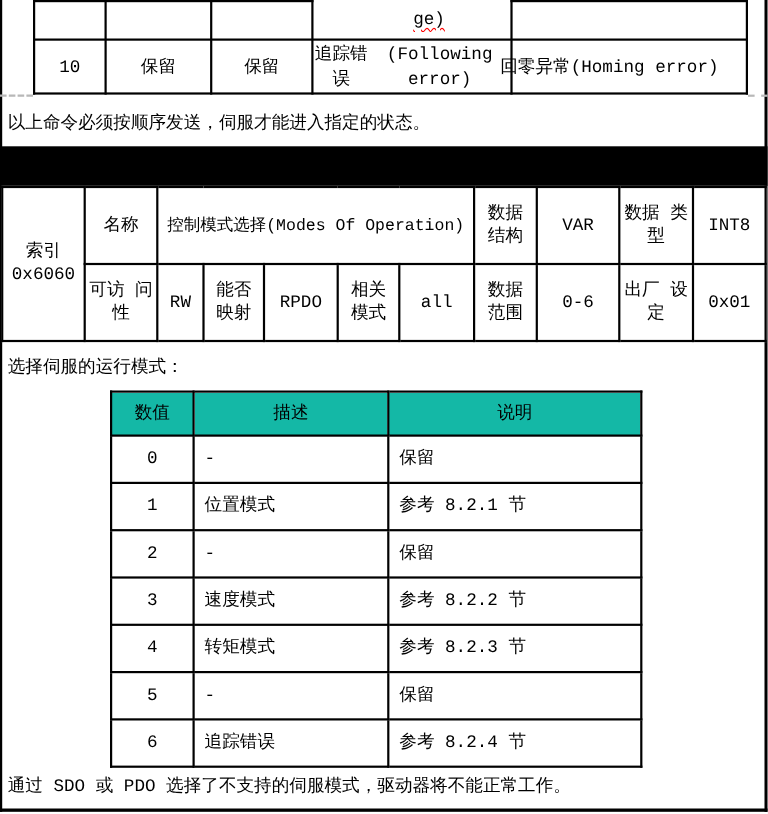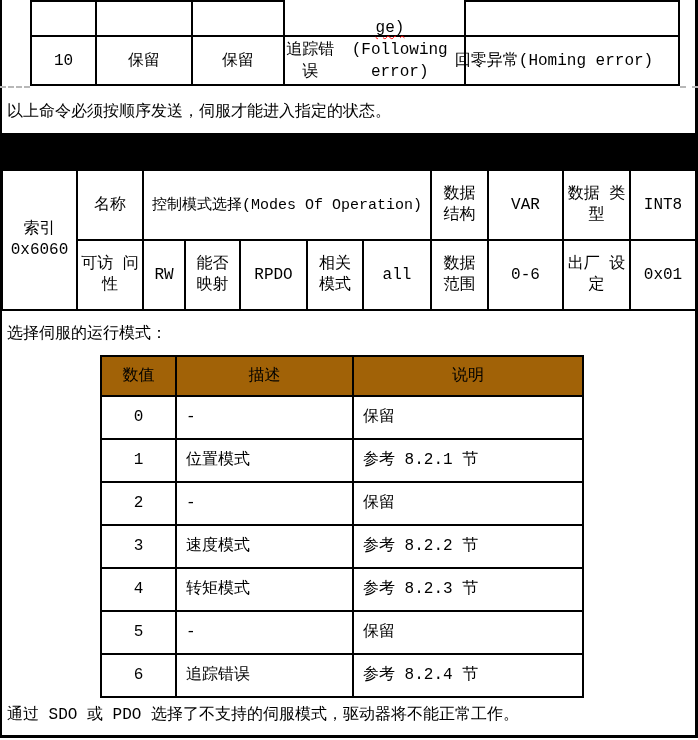--- a/index.html
+++ b/index.html
@@ -69,7 +69,7 @@
   <div class="dashline" style="left:0; top:86px; width:30px;"></div>
   <div class="dashline" style="left:680px; top:86px; width:18px;"></div>
 
-  <div class="cell" style="left:285px; top:12px; width:179px; height:31px;padding-left:31px;">
+  <div class="cell" style="left:285px; top:2px; width:179px; height:31px;padding-left:31px;">
     <span class="squiggle">ge)</span>
   </div>
   <div class="cell" style="left:32px; top:37px; width:63px; height:47px;">

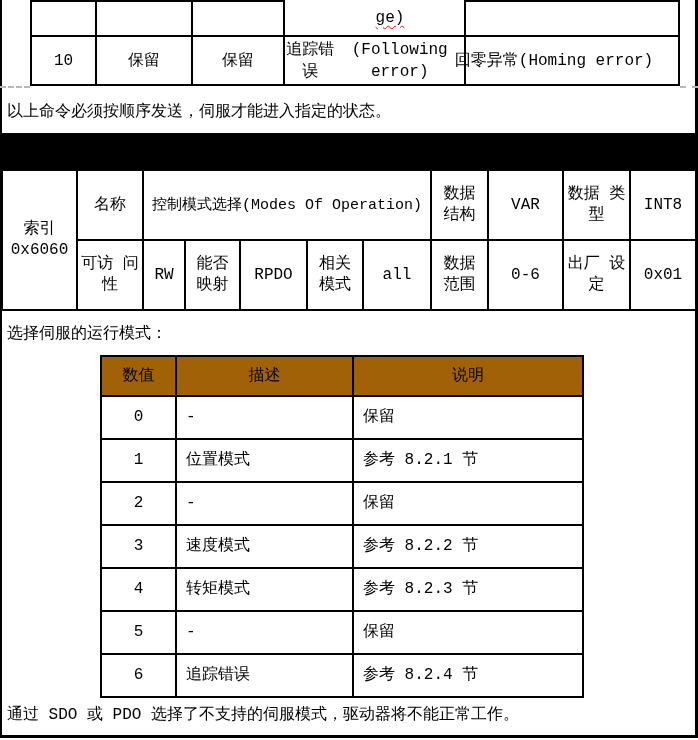--- a/index.html
+++ b/index.html
@@ -43,7 +43,7 @@
 
   
   .modetable { left:100px; top:355px; width:484px; }
-  .modetable th { height:40px; background:#a16207; }
+  .modetable th { height:40px; background:#14b8a6; }
   .modetable td { height:43px; }
   .modetable td.c-desc, .modetable td.c-note { text-align:left; padding-left:9px; }
 </style>

